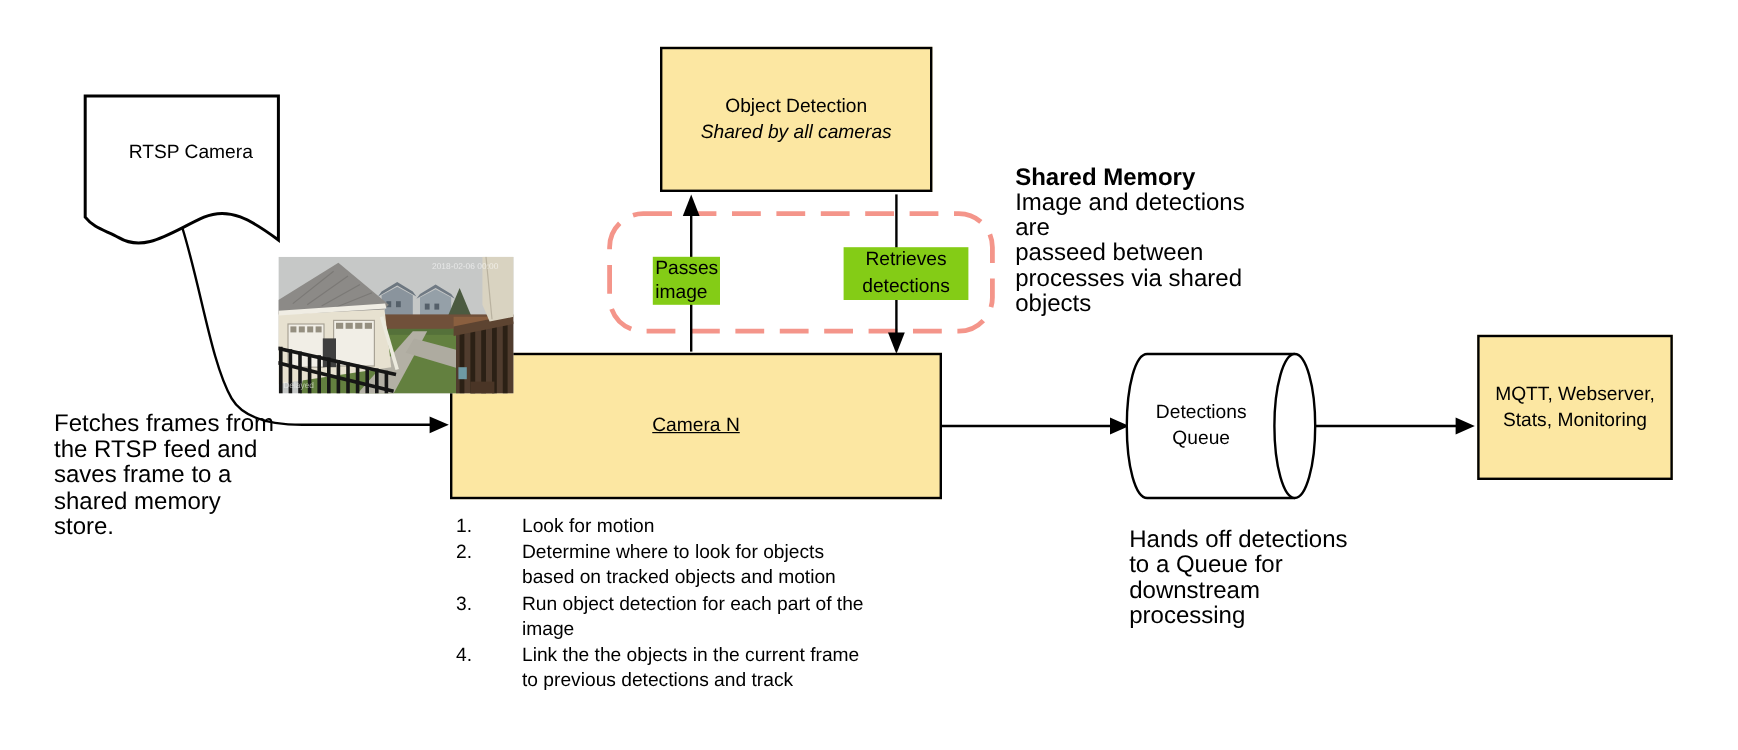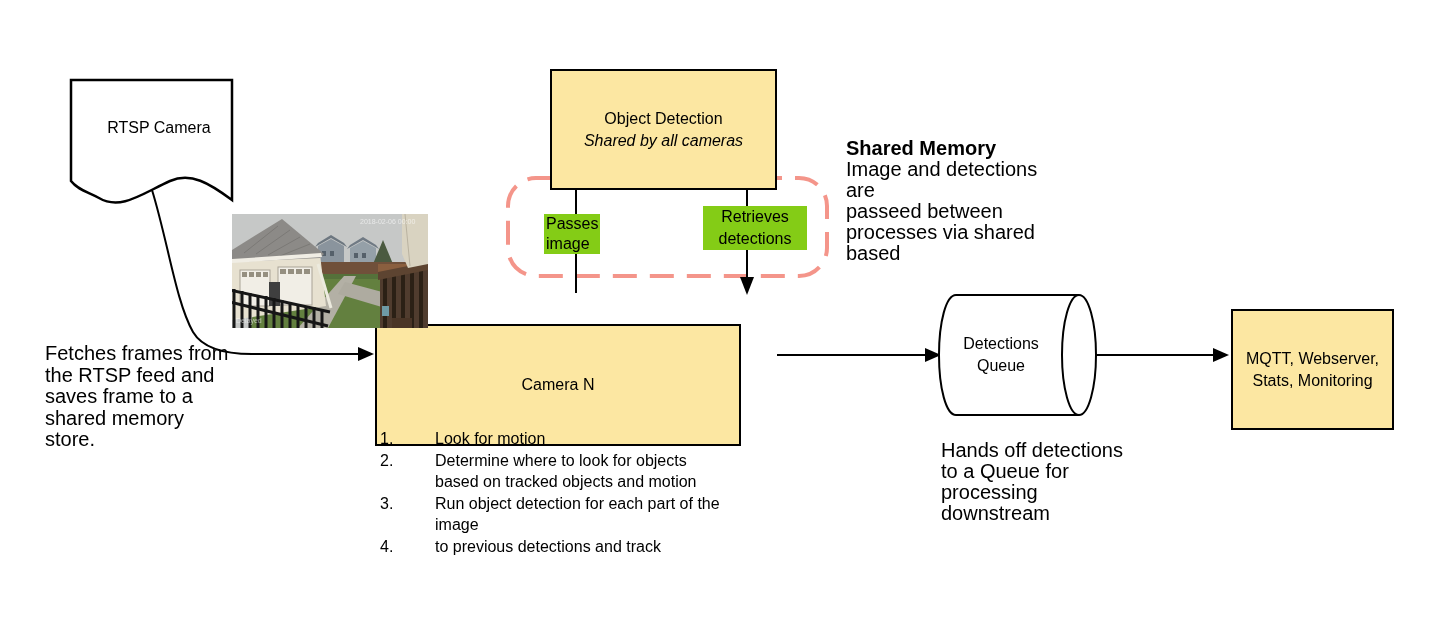--- a/index.html
+++ b/index.html
@@ -11,7 +11,7 @@
   .node{
     position:absolute;background:#FCE7A2;border:2px solid #000;box-sizing:border-box;
     display:flex;flex-direction:column;align-items:center;justify-content:center;
-    font-size:16px;line-height:22px;text-align:center;z-index:2;margin-top:30px;
+    font-size:16px;line-height:22px;text-align:center;z-index:2;
   }
   .shape-label{
     position:absolute;display:flex;flex-direction:column;align-items:center;justify-content:center;

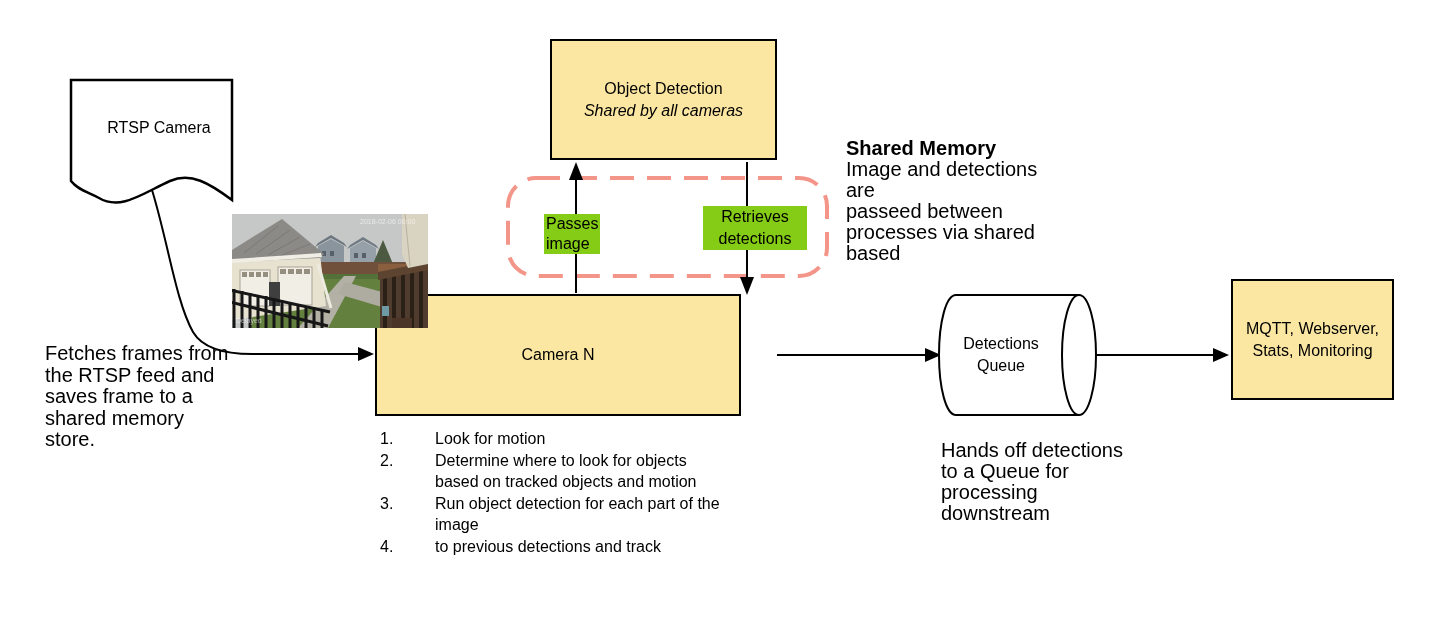--- a/index.html
+++ b/index.html
@@ -99,7 +99,7 @@
     <div>Image and detections are</div>
     <div>passeed between</div>
     <div>processes via shared</div>
-    <div>based</div>
+    <div>objects</div>
   </div>
 
   <div class="annotation" style="left:45px;top:343px;width:190px;line-height:21.5px;">

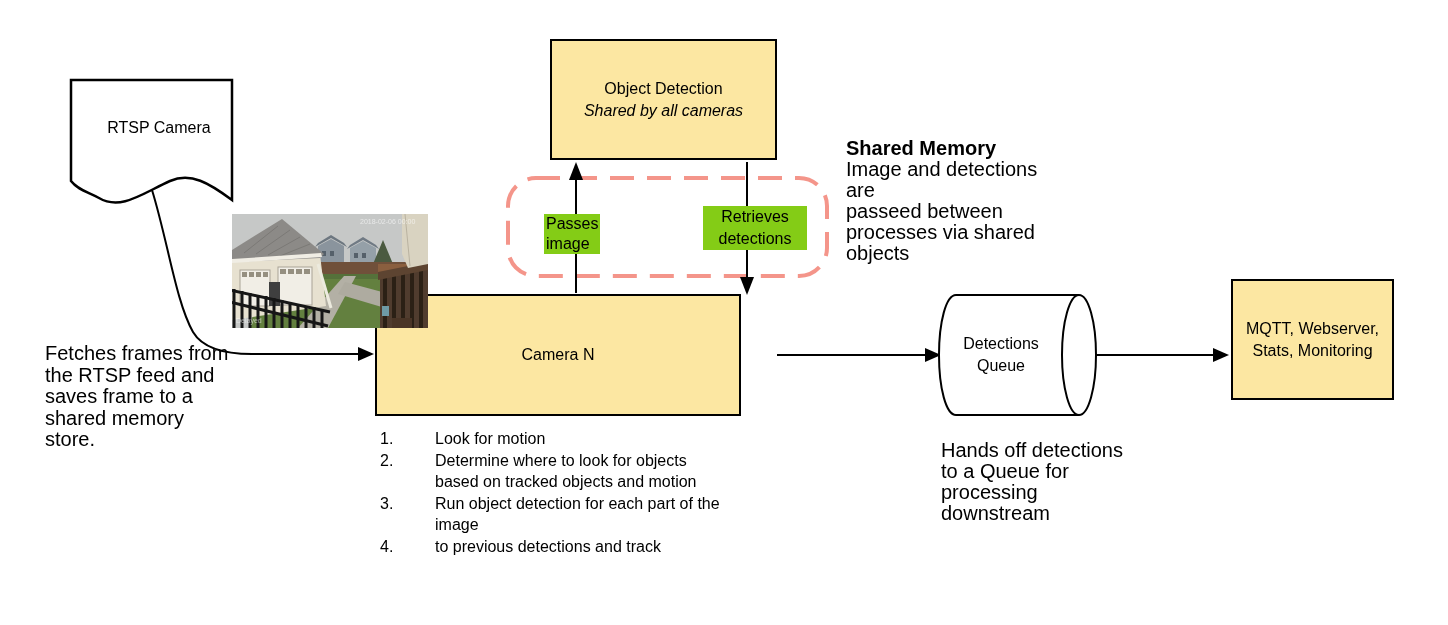--- a/index.html
+++ b/index.html
@@ -71,7 +71,7 @@
     <span class="italic">Shared by all cameras</span>
   </div>
 
-  <div class="node" style="left:375px;top:294px;width:366px;height:122px;">
+  <div class="node" style="left:375px;top:294px;width:410px;height:122px;text-decoration:underline;">
     <span>Camera N</span>
   </div>
 

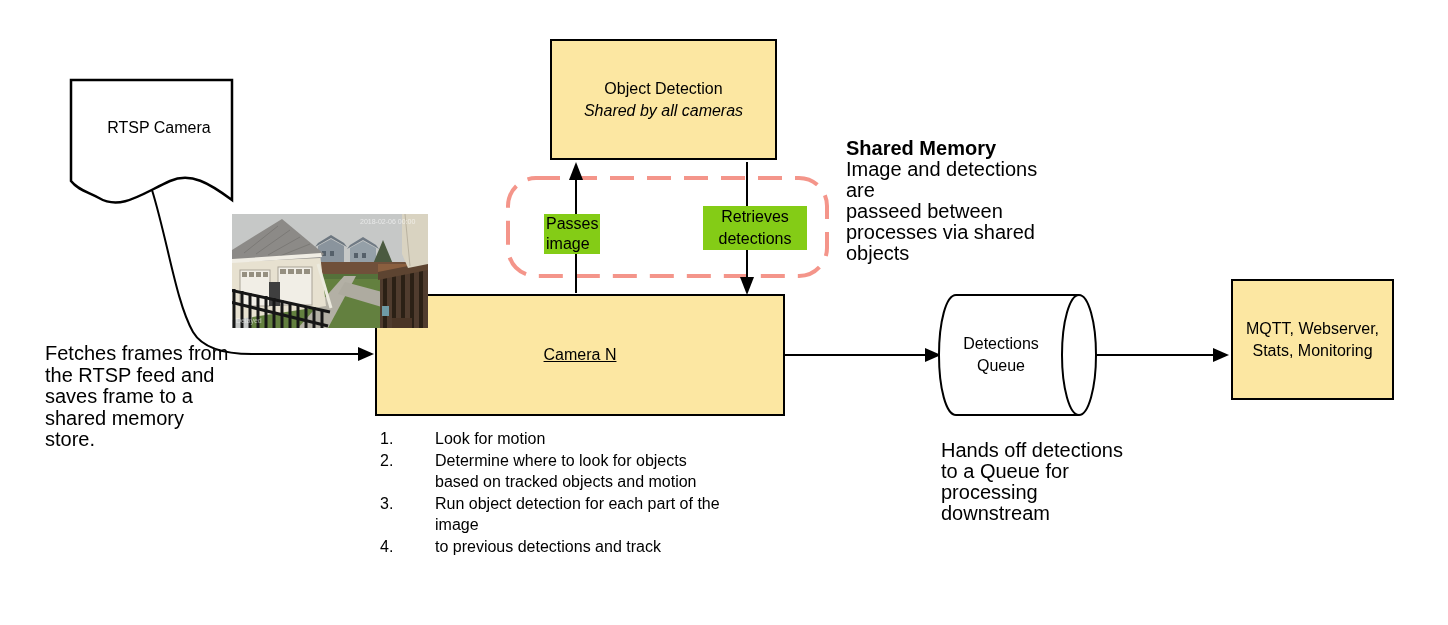--- a/index.html
+++ b/index.html
@@ -113,8 +113,8 @@
   <div class="annotation" style="left:941px;top:440px;width:190px;">
     <div>Hands off detections</div>
     <div>to a Queue for</div>
+    <div>downstream</div>
     <div>processing</div>
-    <div>downstream</div>
   </div>
 
   <div class="steps">

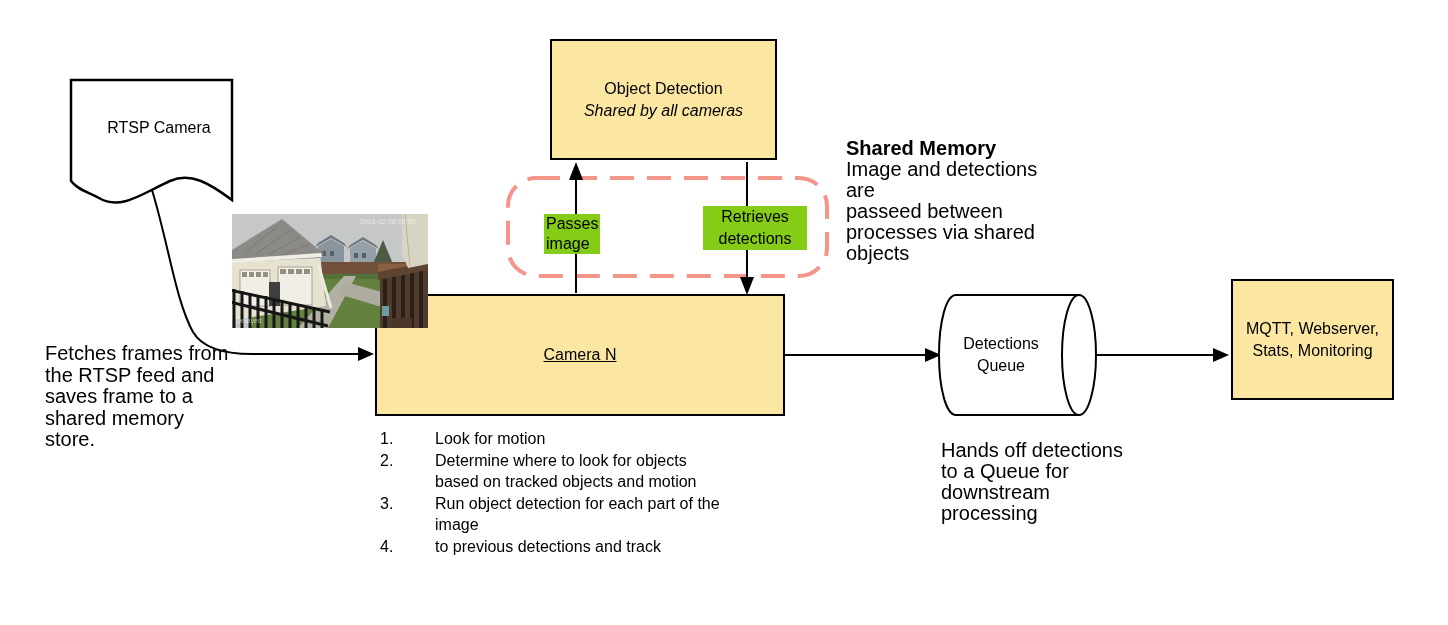--- a/index.html
+++ b/index.html
@@ -135,6 +135,7 @@
     </div>
     <div>4.</div>
     <div>
+      <div>Link the the objects in the current frame</div>
       <div>to previous detections and track</div>
     </div>
   </div>

